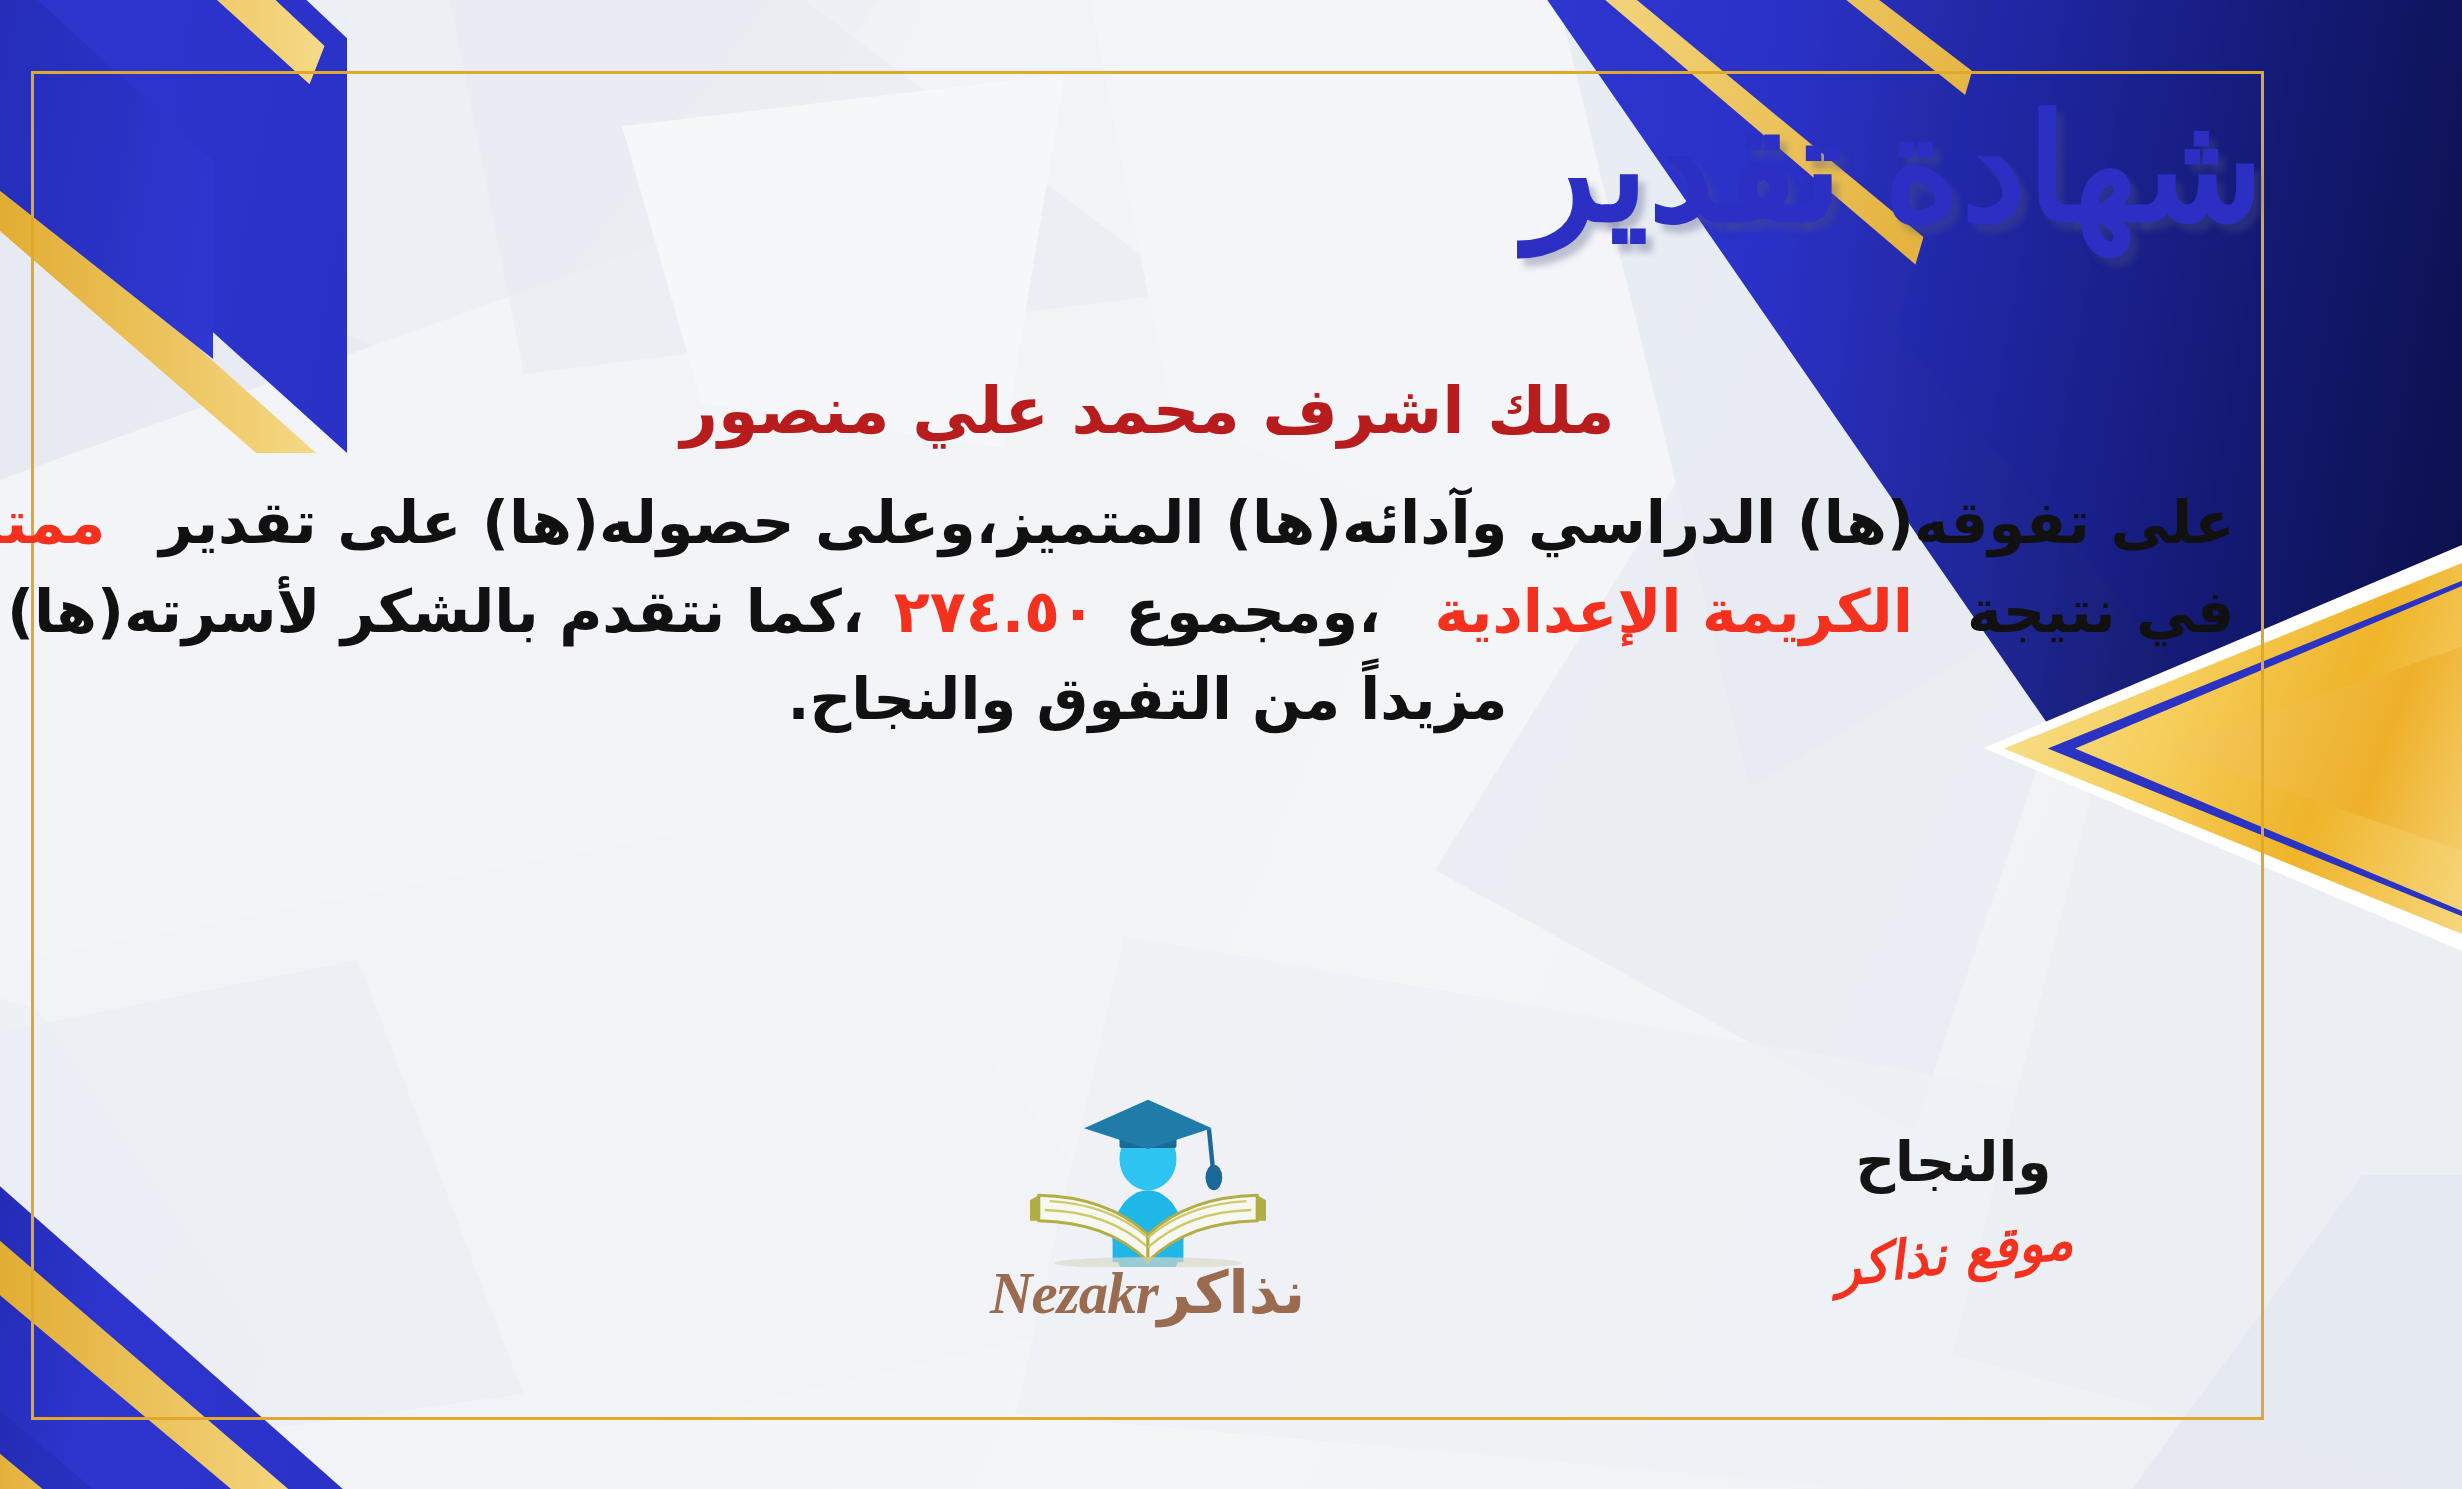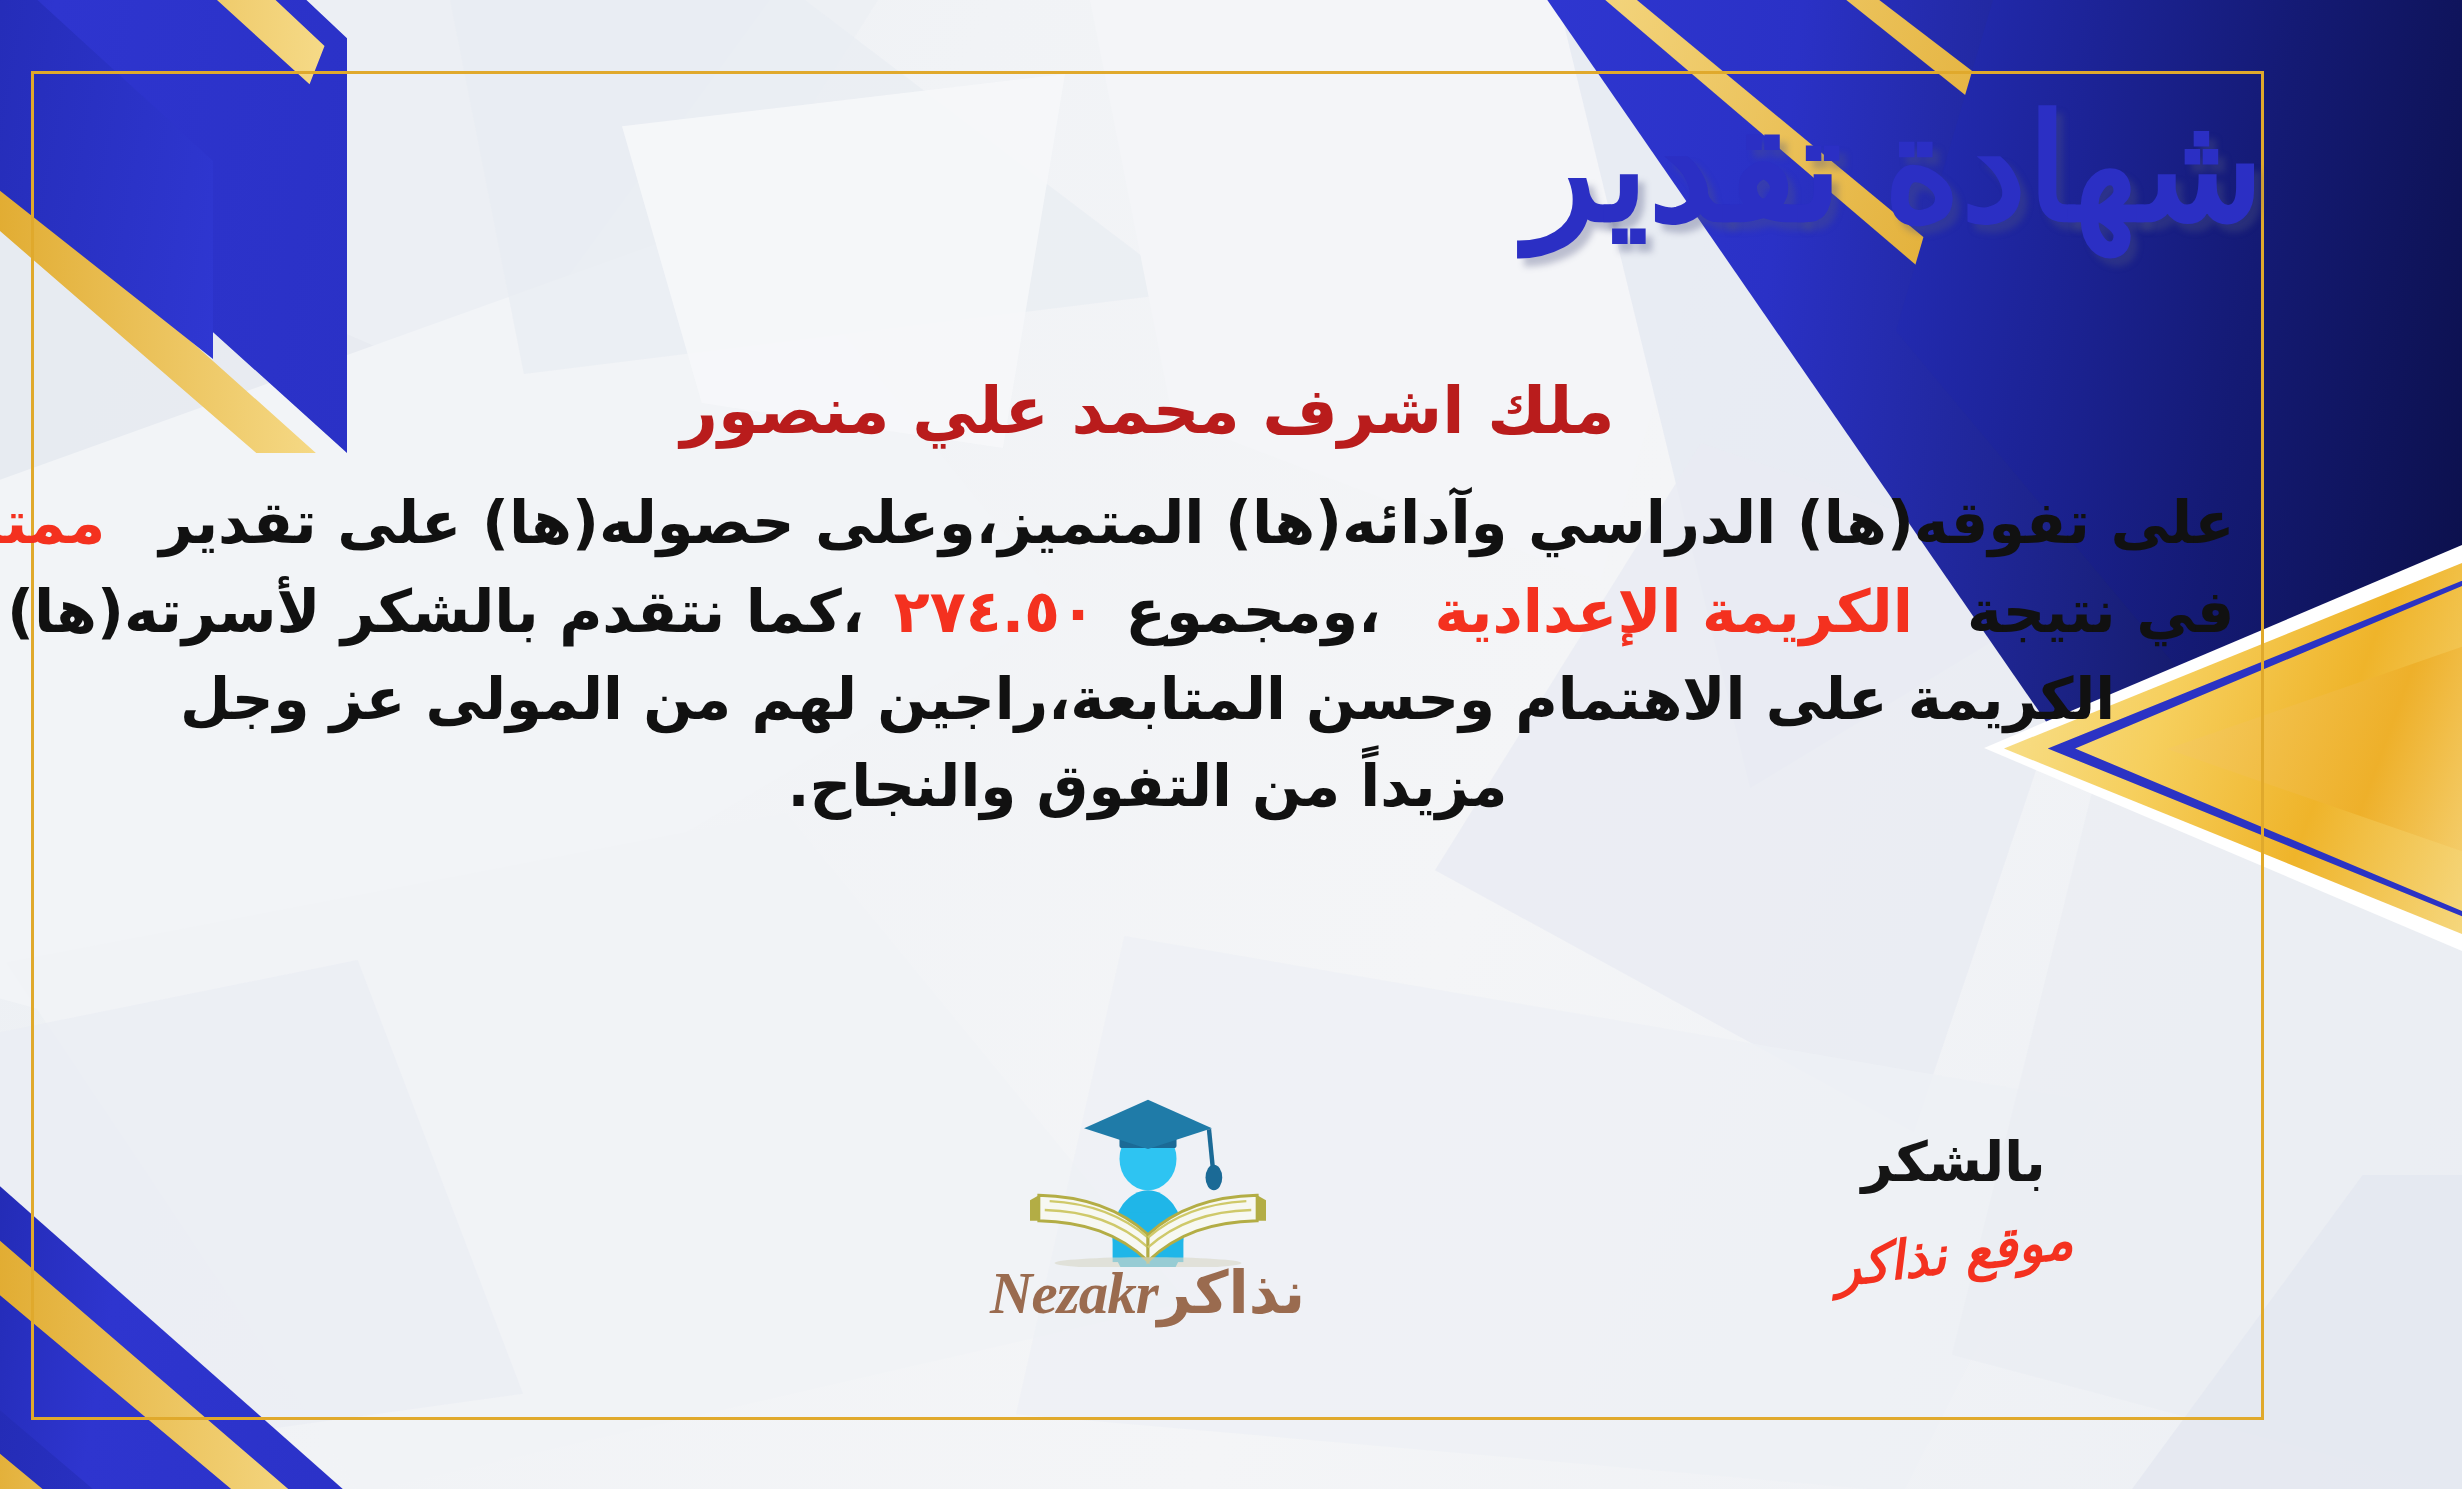--- a/index.html
+++ b/index.html
@@ -223,7 +223,6 @@
         <span>في نتيجة</span><span class="sp"></span><span class="hl">الكريمة الإعدادية</span><span class="sp"></span><span>،ومجموع</span><span class="sp-sm"></span><span class="hl">٢٧٤.٥٠</span><span class="sp-sm"></span><span>،كما نتقدم بالشكر لأسرته(ها)</span>
       </div>
 
-      <div class="line p3">الكريمة على الاهتمام وحسن المتابعة،راجين لهم من المولى عز وجل</div>
 
       <div class="line p4">مزيداً من التفوق والنجاح.</div>
 

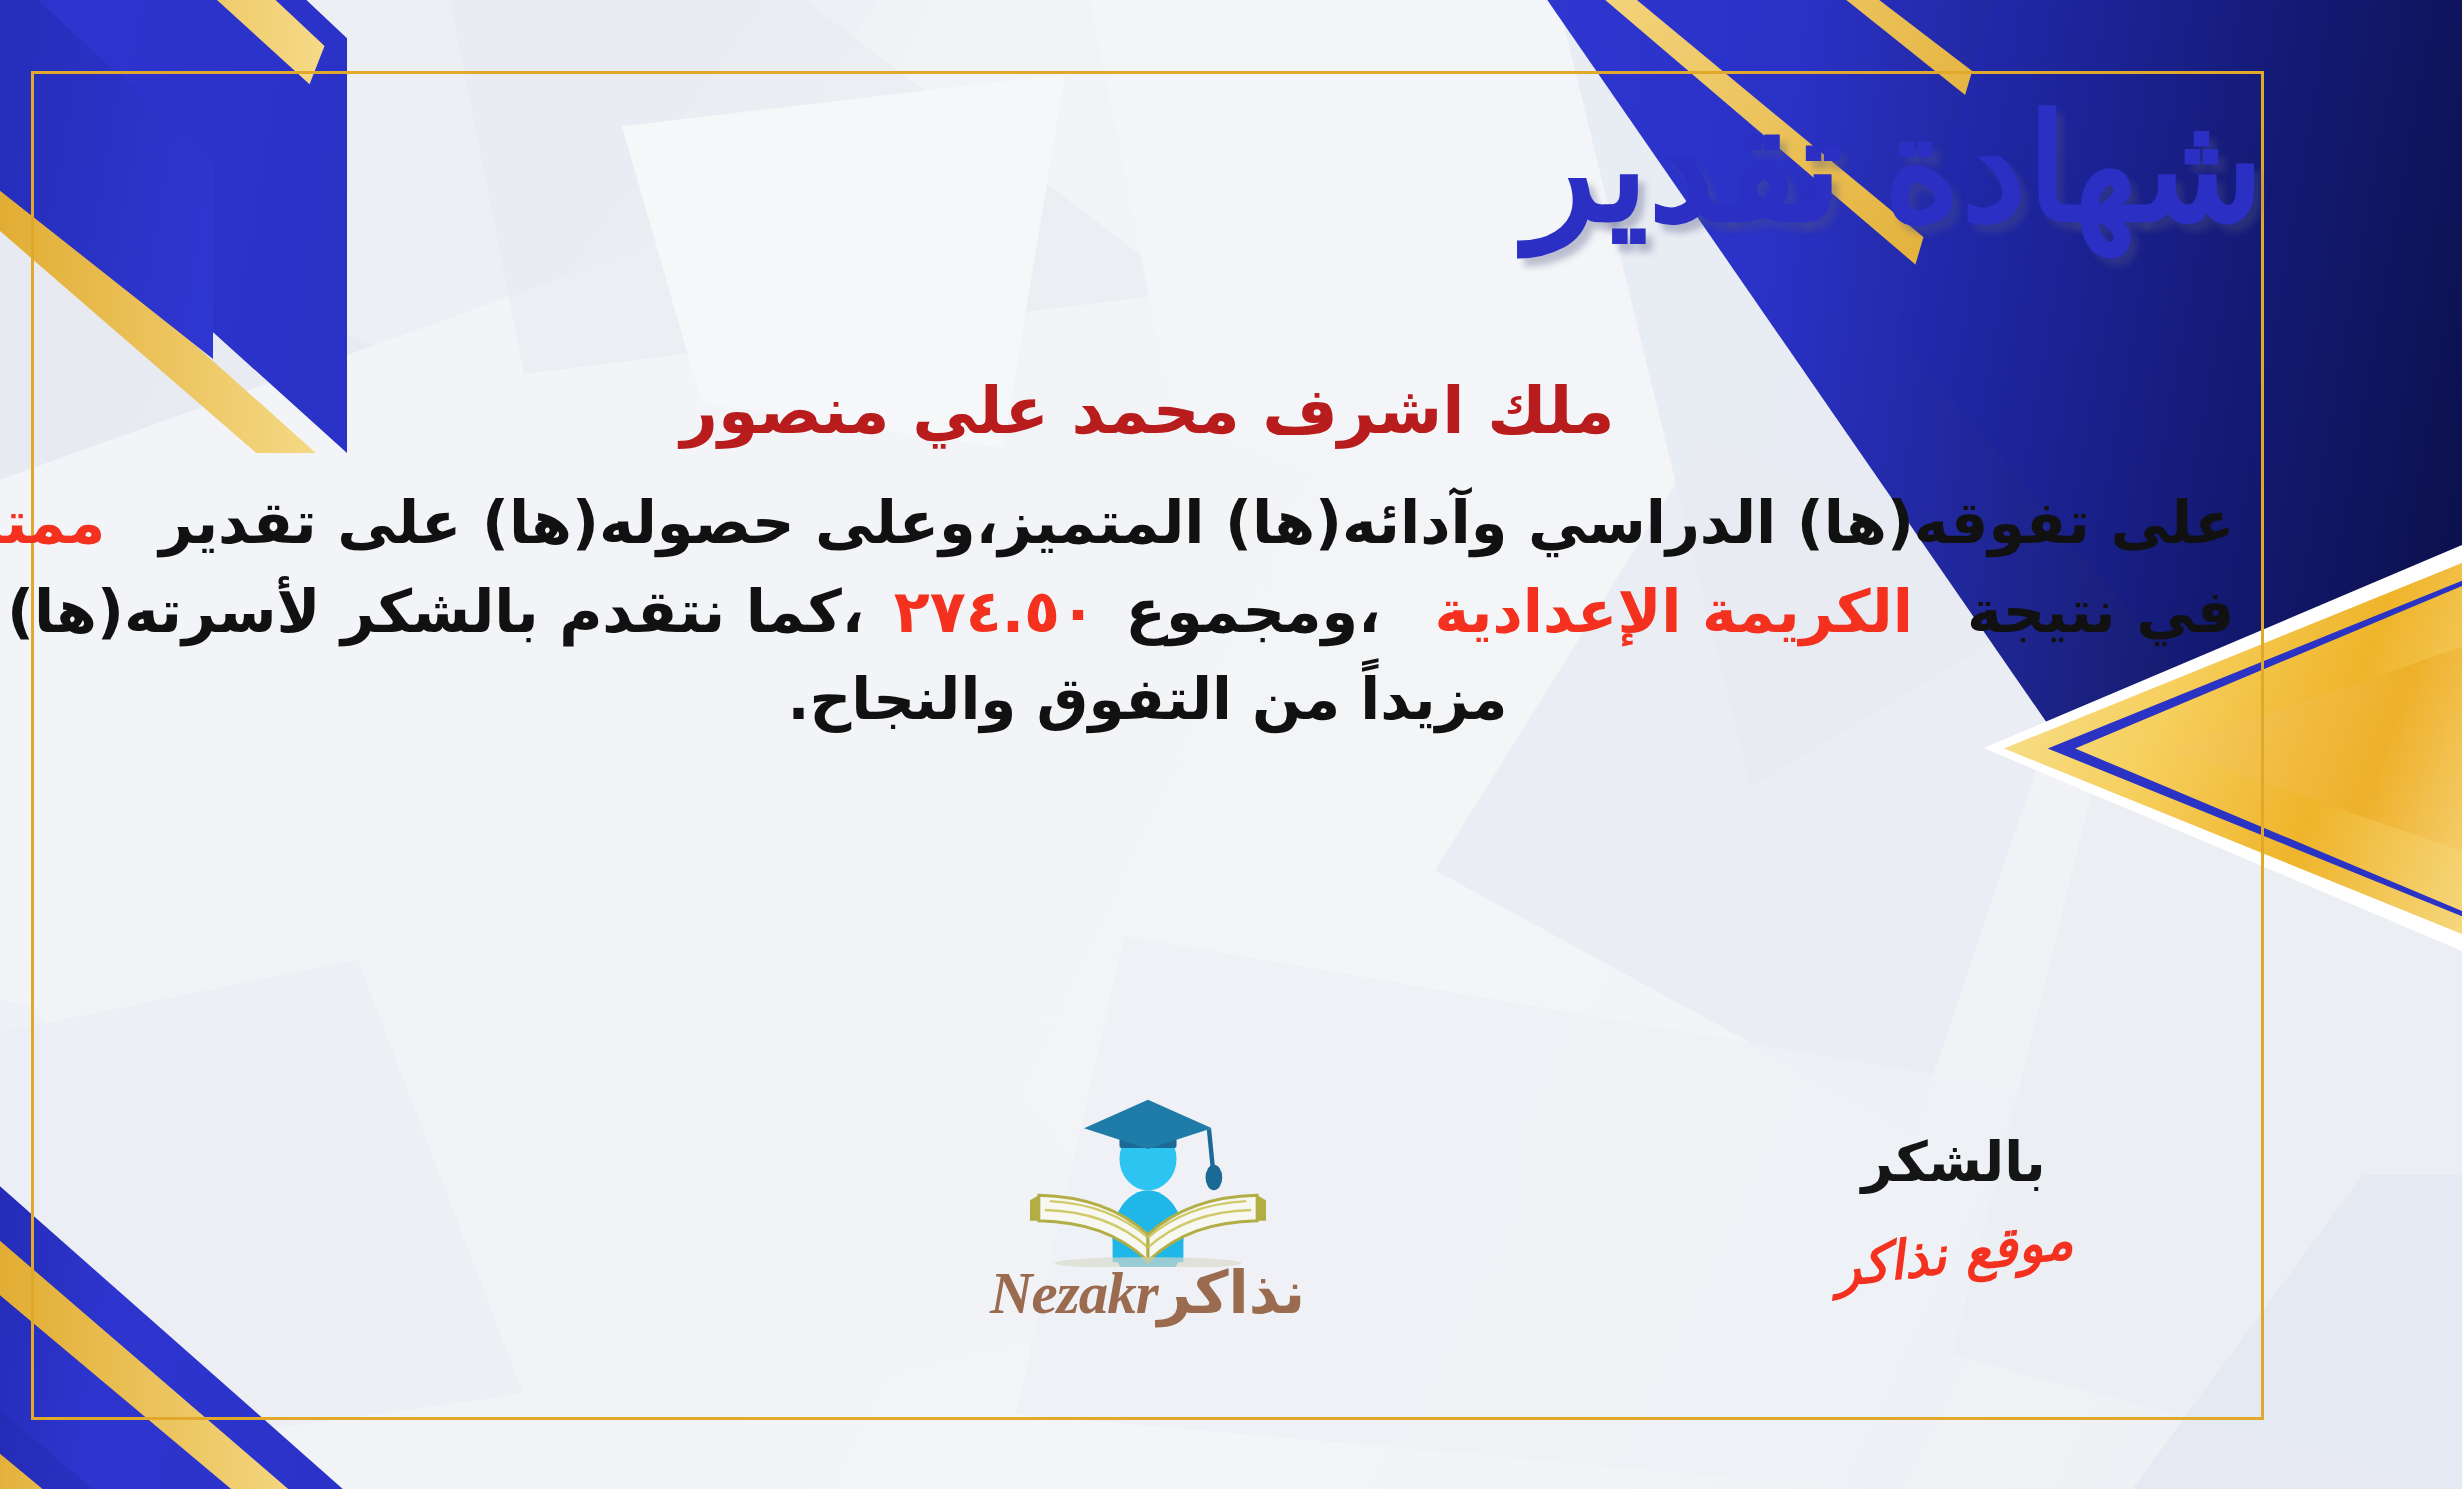--- a/index.html
+++ b/index.html
@@ -231,7 +231,7 @@
     <div class="footer">
 
       <div class="sig-block">
-        <div class="sig-label">بالشكر</div>
+        <div class="sig-label">والنجاح</div>
         <div class="sig-mark">موقع نذاكر</div>
       </div>
 

